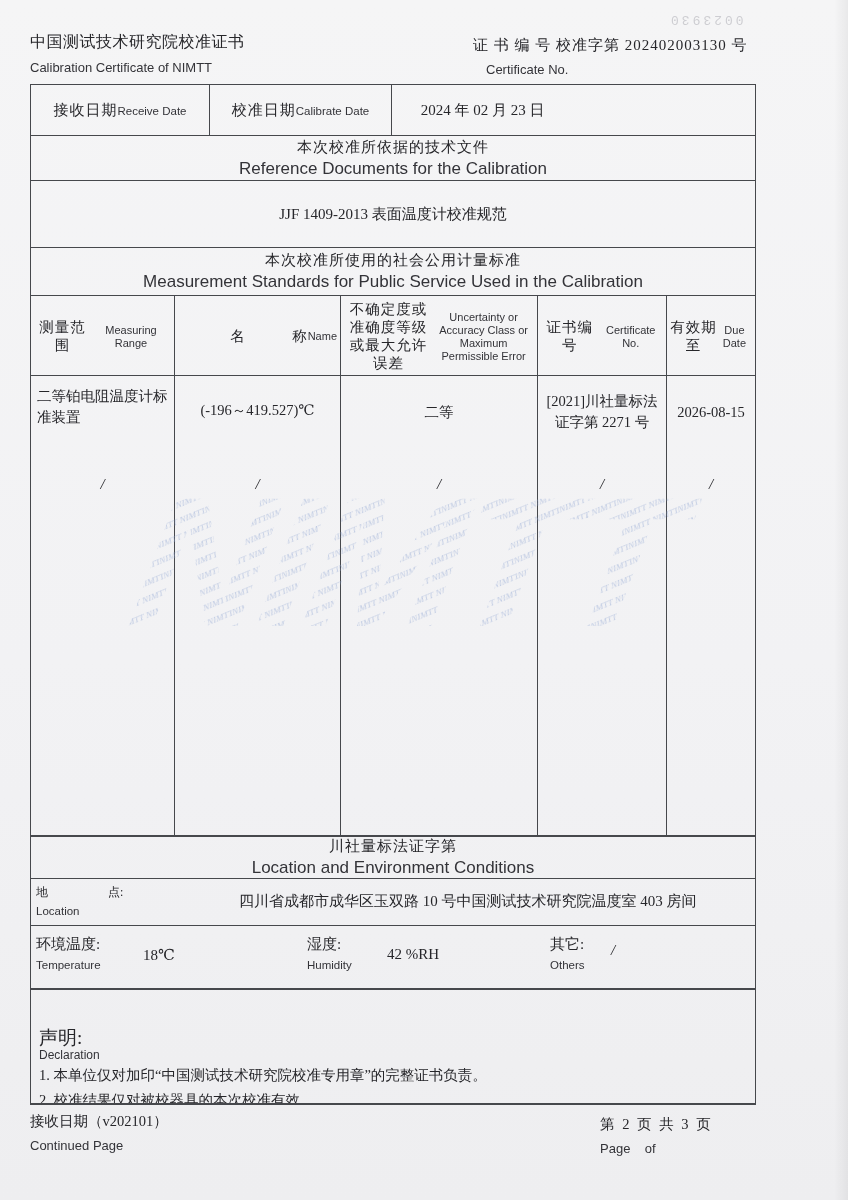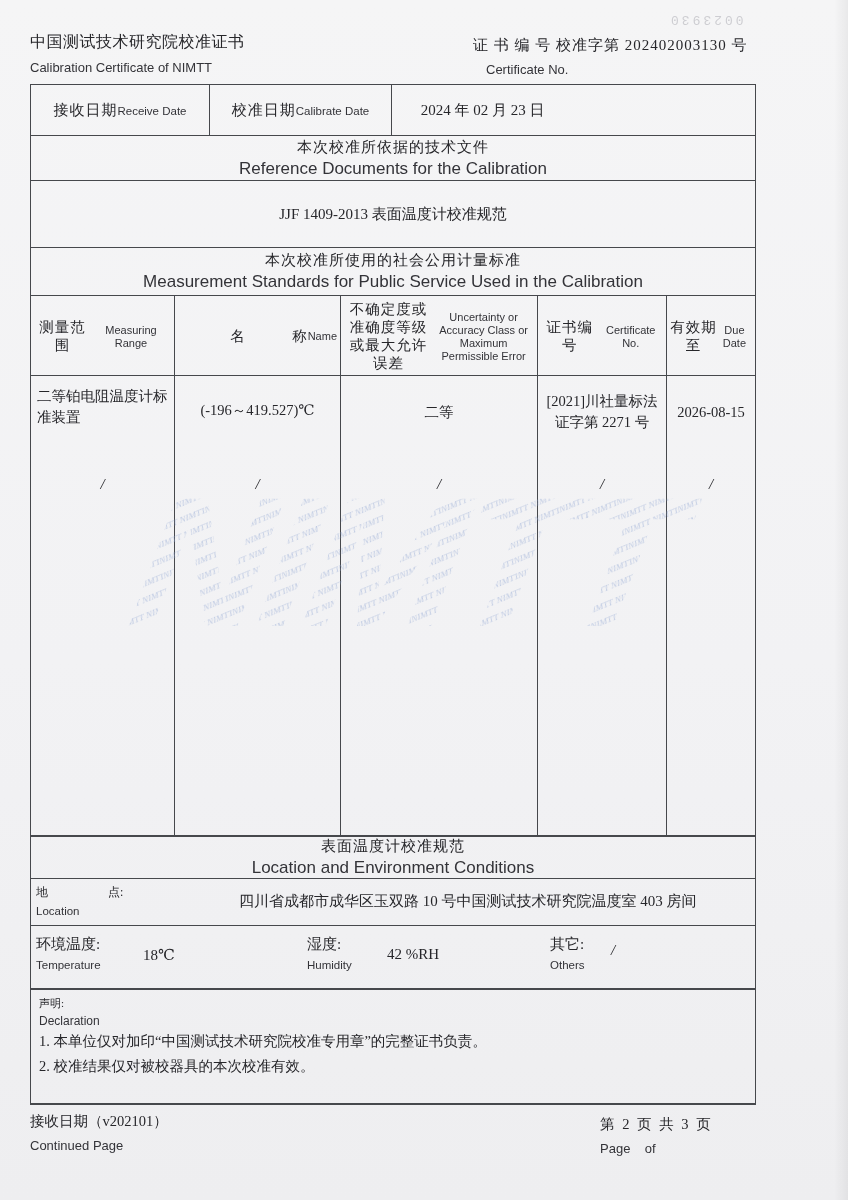--- a/index.html
+++ b/index.html
@@ -173,7 +173,7 @@
 
     <div class="sec sec-loch thick">
       <div class="center2">
-        <span class="h-zh">表面温度计校准规范</span>
+        <span class="h-zh">川社量标法证字第</span>
         <span class="h-en en">Location and Environment Conditions</span>
       </div>
     </div>

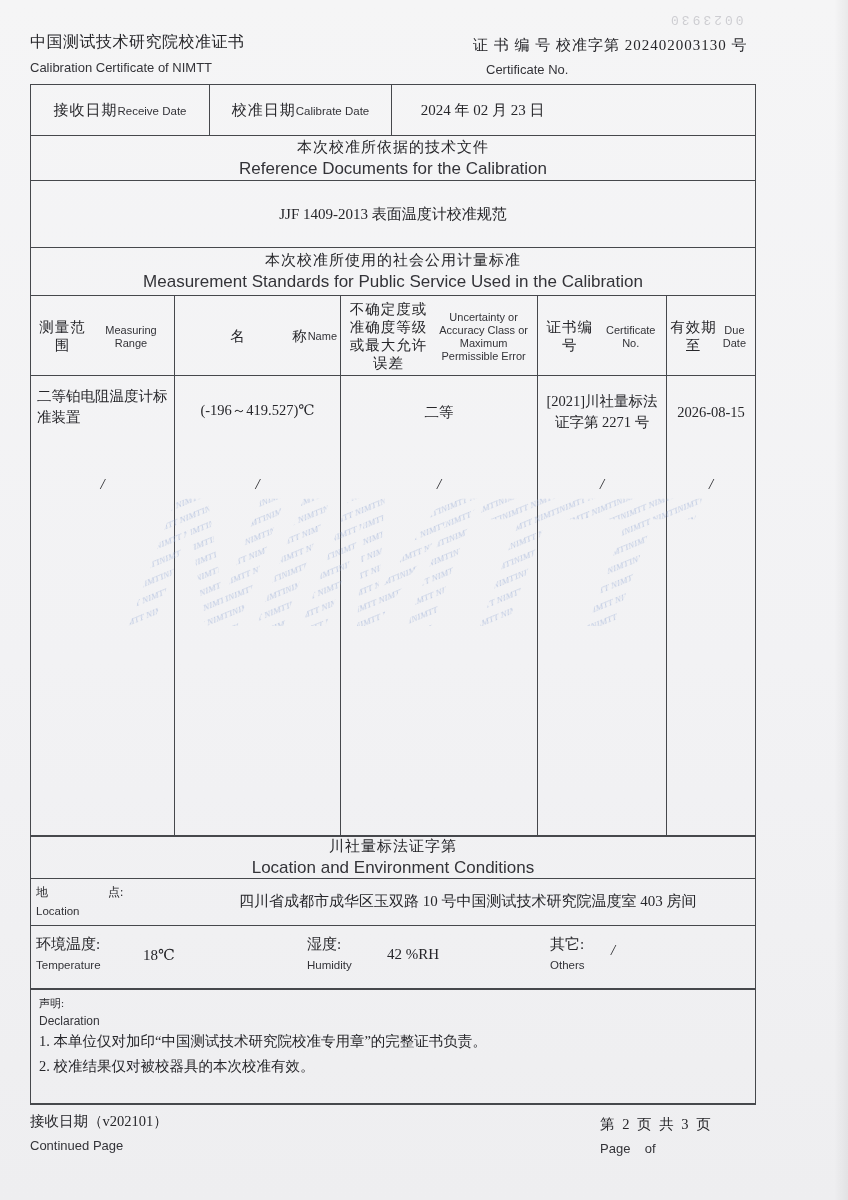--- a/index.html
+++ b/index.html
@@ -70,7 +70,7 @@
   .row-env .o-zh{left:519px;top:9px;} .row-env .o-en{left:519px;top:33px;}
   .row-env .o-v{left:580px;top:16px;font-size:15px;font-style:italic;}
   .sec-decl{height:115px;padding:4px 8px;overflow:hidden;}
-  .decl-zh{font-size:11px;line-height:19px;}
+  .decl-zh{font-size:19px;line-height:19px;margin-top:34px;}
   .decl-en{font-size:12px;line-height:16px;}
   .decl-item{font-size:14.5px;line-height:25px;}
   

